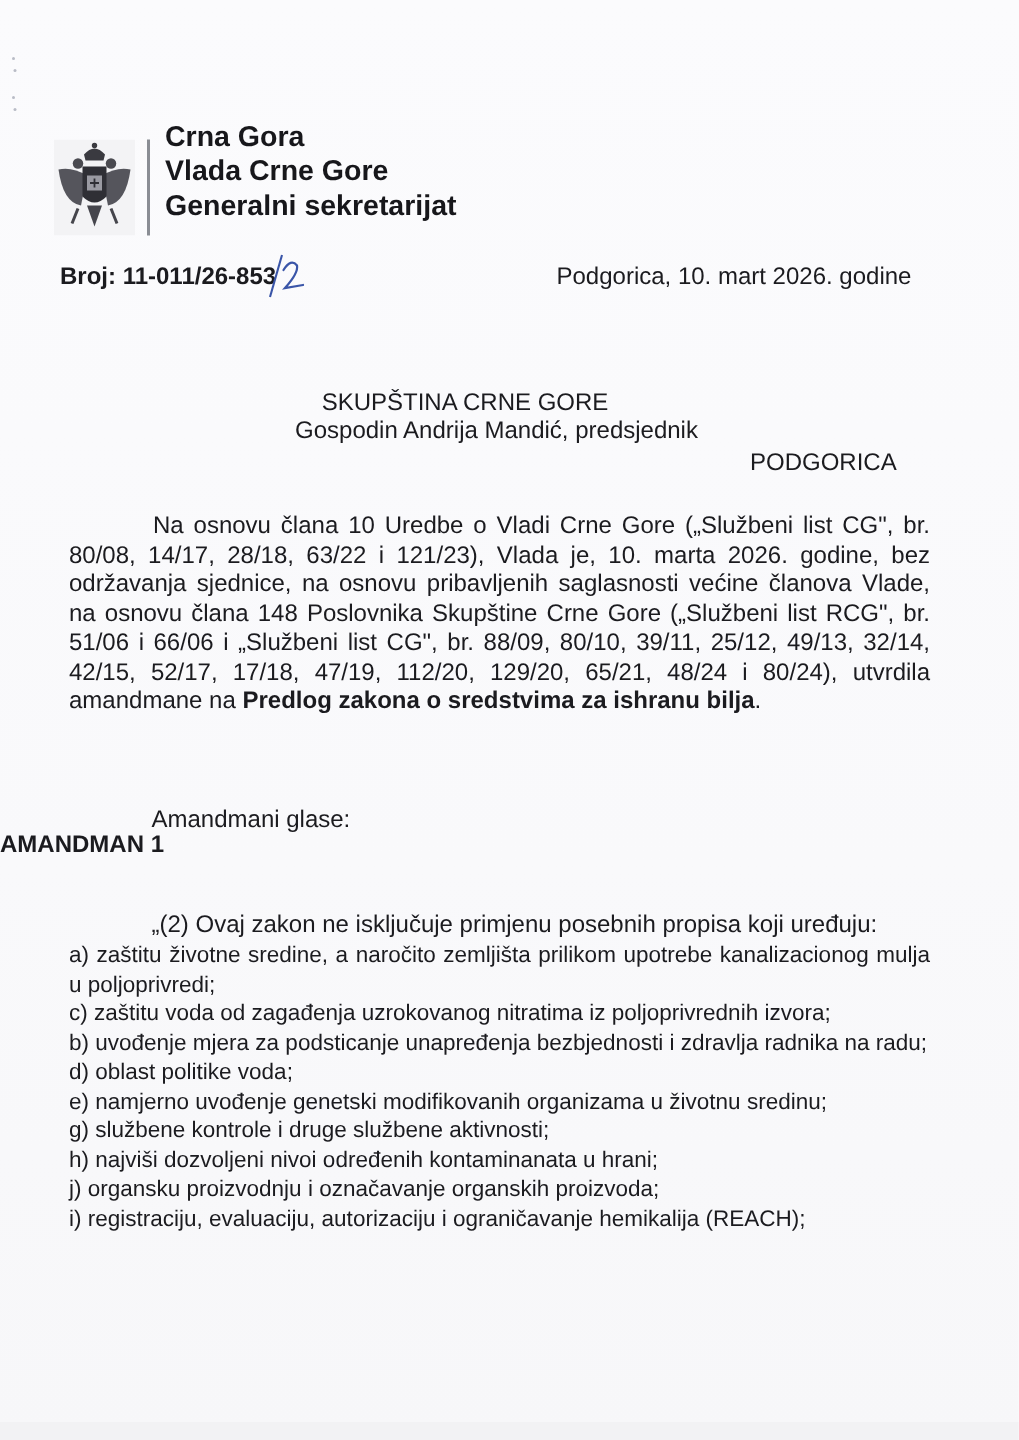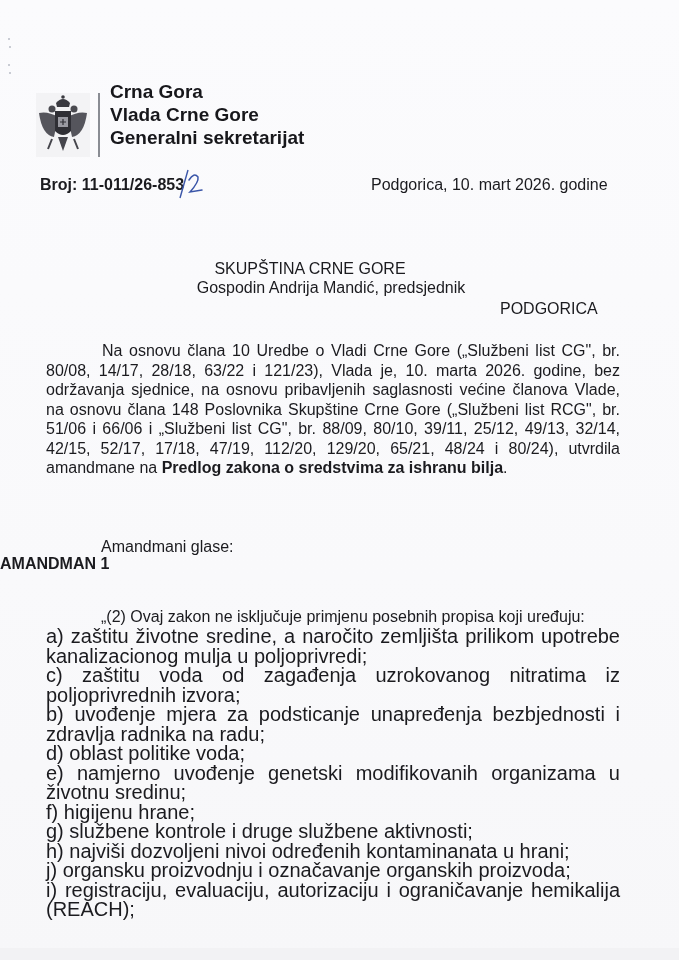--- a/index.html
+++ b/index.html
@@ -38,7 +38,7 @@
   .u2 { left:101px; top:588px; }
   .quote { left:101px; top:607px; }
 
-  .items { position:absolute; left:46px; top:627px; width:574px; font-size:20px; line-height:19.5px; }
+  .items { position:absolute; left:46px; top:627px; width:574px; font-size:15px; line-height:19.5px; }
   .items .it { text-align:justify; text-align-last:left; }
 </style>
 </head>

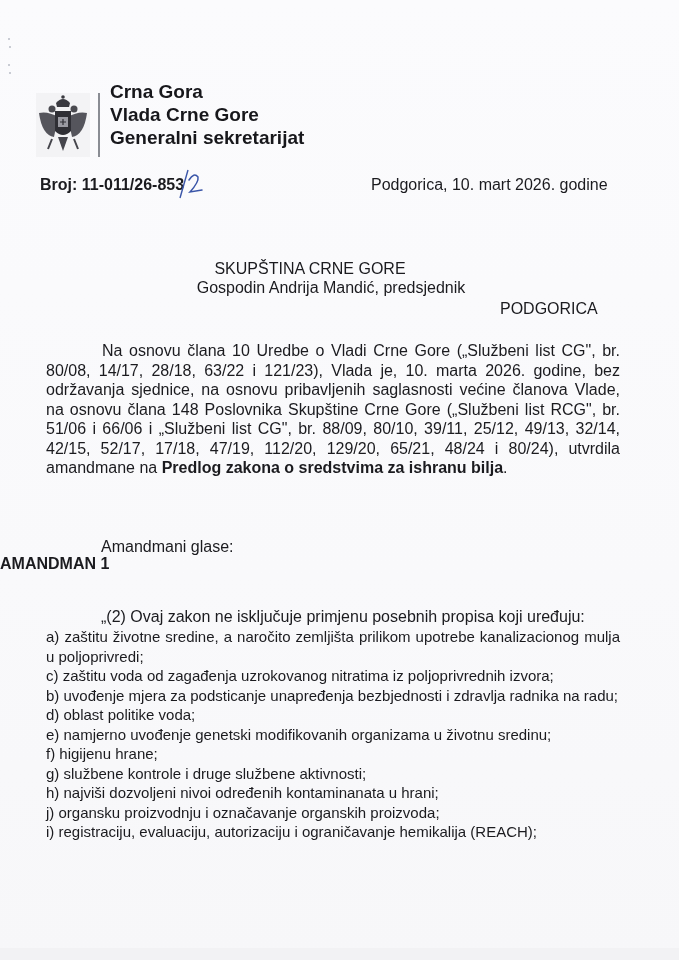--- a/index.html
+++ b/index.html
@@ -102,7 +102,6 @@
     <div class="it">b) uvođenje mjera za podsticanje unapređenja bezbjednosti i zdravlja radnika na radu;</div>
     <div class="it">d) oblast politike voda;</div>
     <div class="it">e) namjerno uvođenje genetski modifikovanih organizama u životnu sredinu;</div>
-    <div class="it">f) higijenu hrane;</div>
     <div class="it">g) službene kontrole i druge službene aktivnosti;</div>
     <div class="it">h) najviši dozvoljeni nivoi određenih kontaminanata u hrani;</div>
     <div class="it">j) organsku proizvodnju i označavanje organskih proizvoda;</div>

